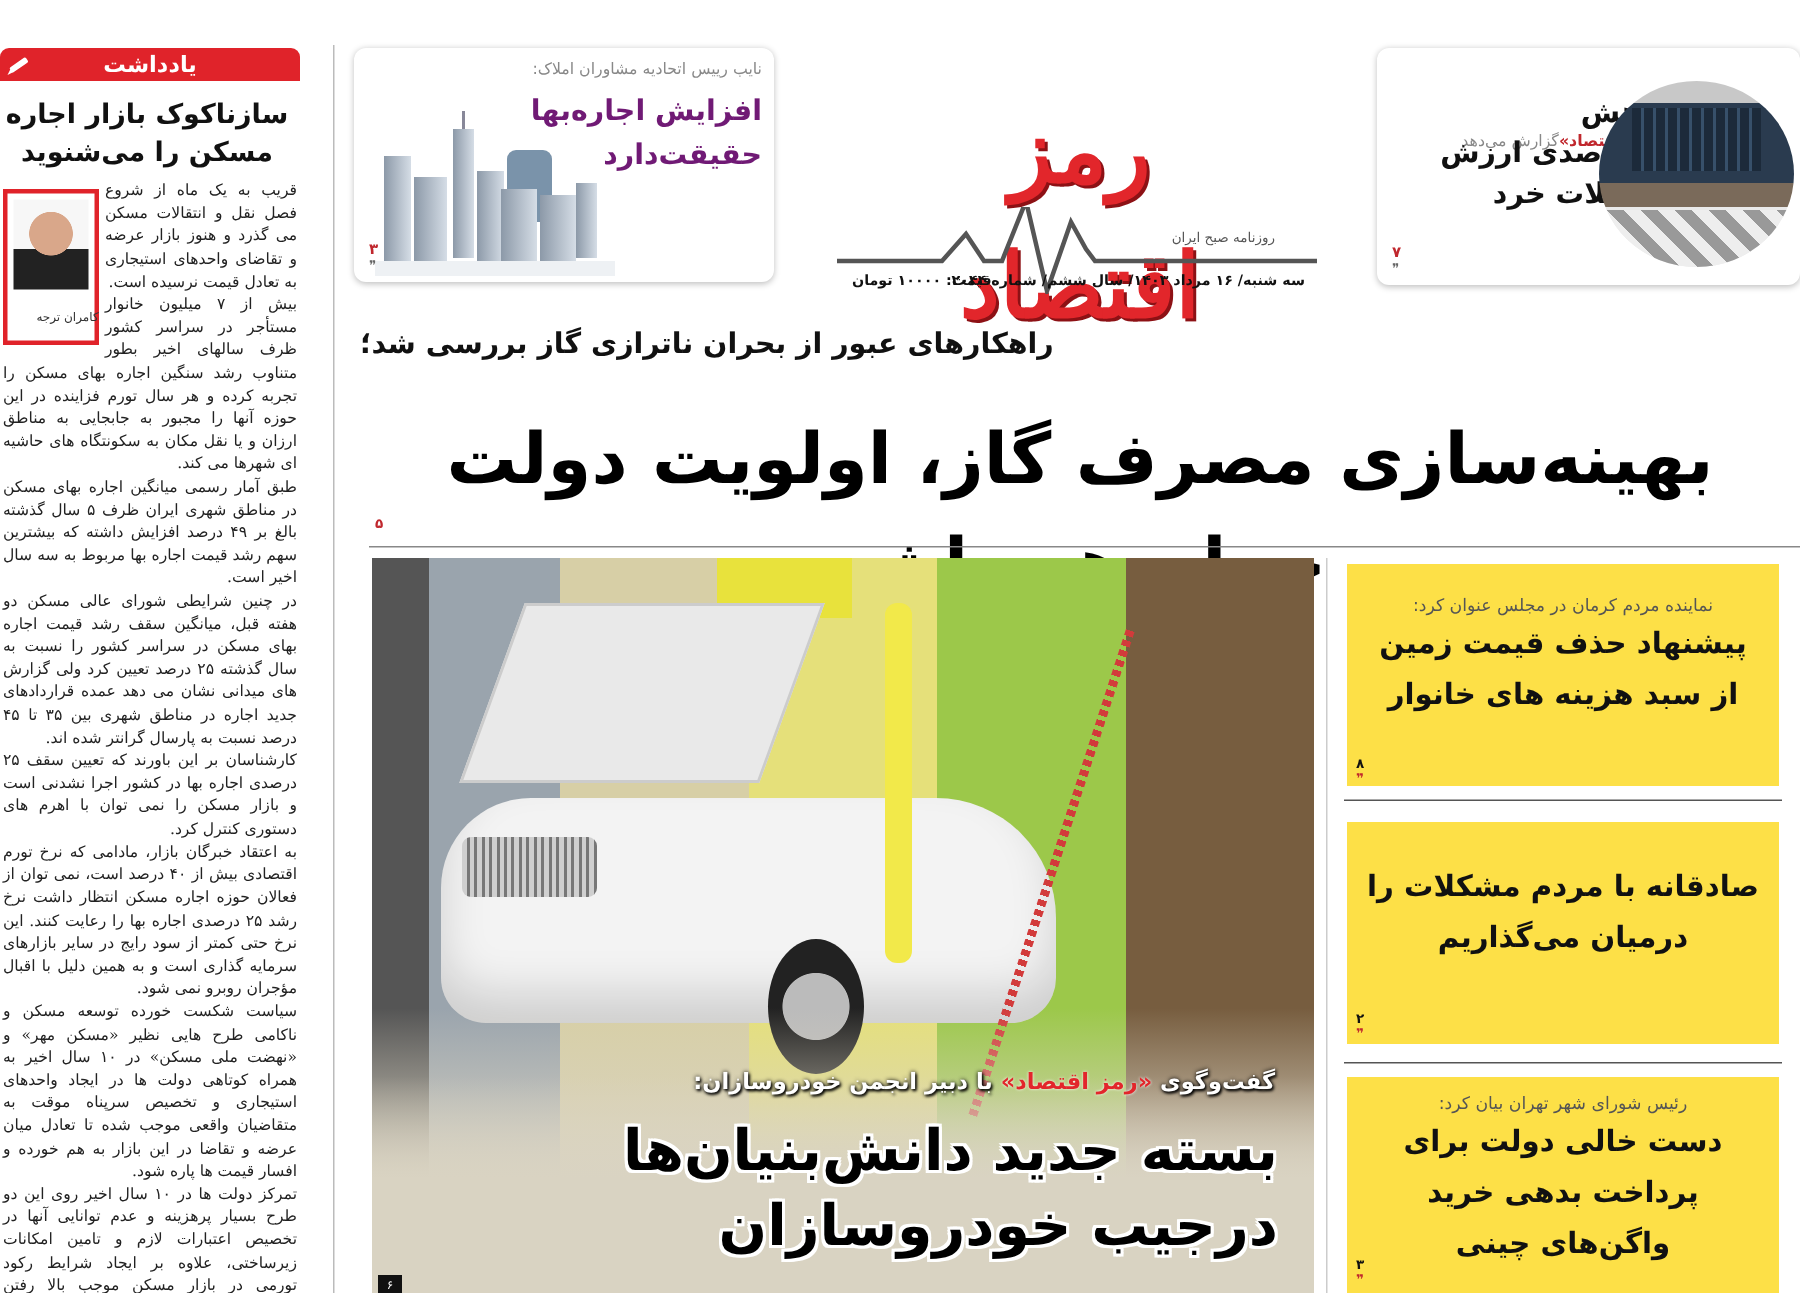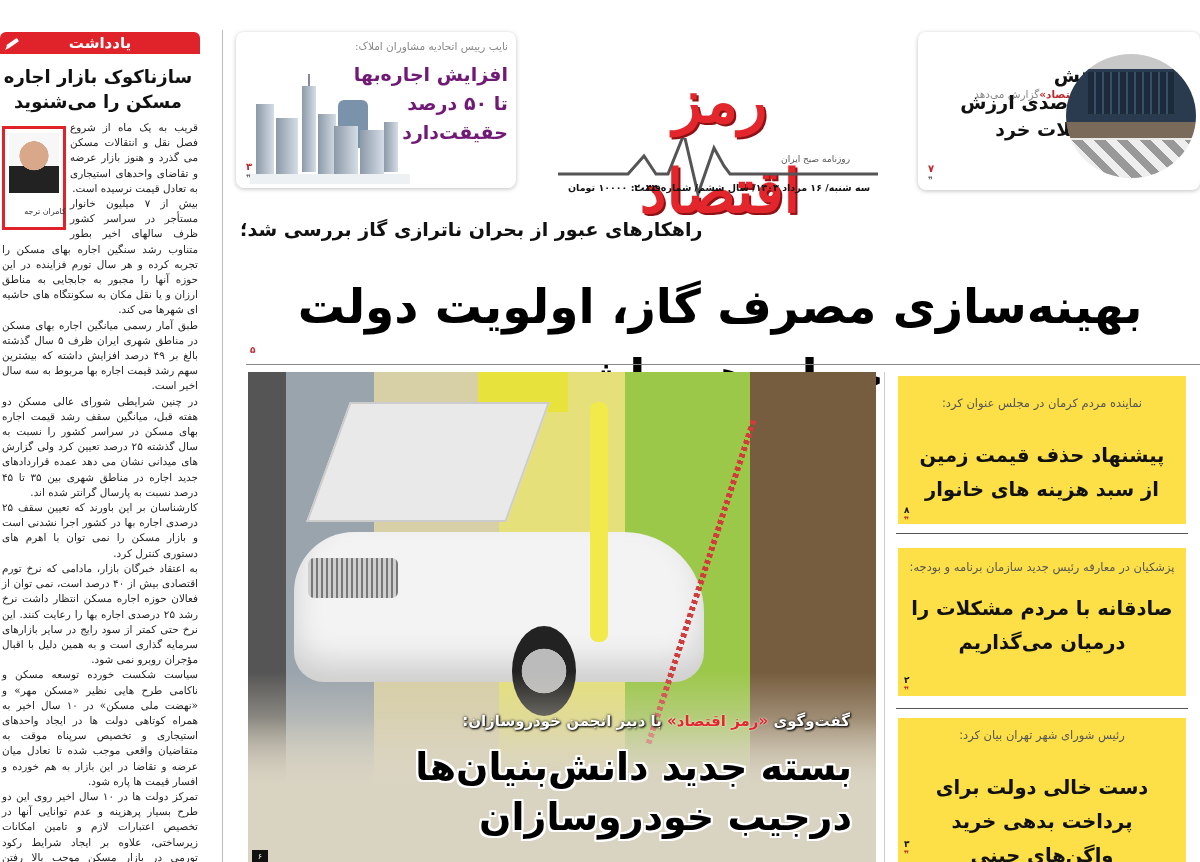--- a/index.html
+++ b/index.html
@@ -114,7 +114,6 @@
   <div class="promo-kicker">نایب رییس اتحادیه مشاوران املاک:</div>
   <div class="promo-headline">
     <div>افزایش اجاره‌بها</div>
-    <div>تا ۵۰ درصد</div>
     <div>حقیقت‌دارد</div>
   </div>
   <svg class="buildings" viewBox="0 0 160 110">

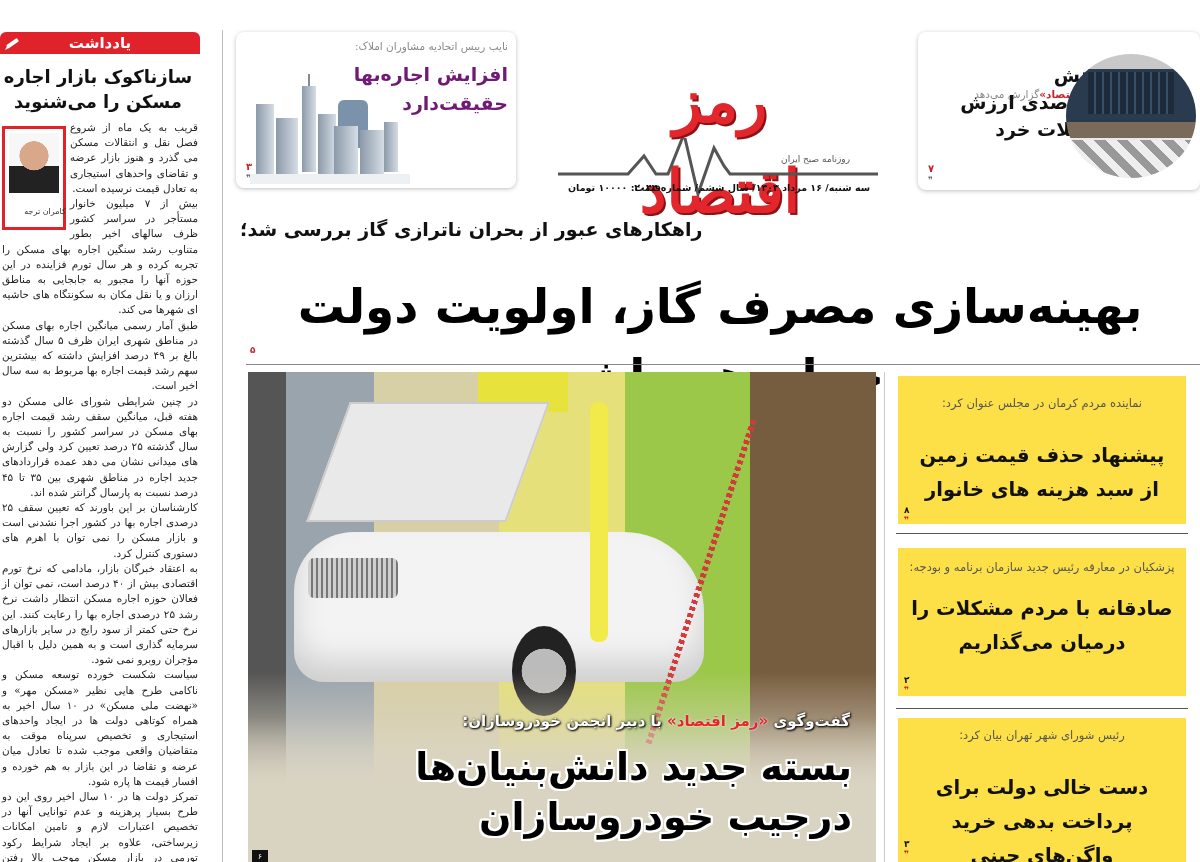--- a/index.html
+++ b/index.html
@@ -71,7 +71,7 @@
   
   .brief { position: absolute; left: 898px; width: 288px; background: #fde047; direction: rtl; }
   .brief-kicker { font-size: 11.5px; color: #555; text-align: center; padding: 0 10px; line-height: 18px; }
-  .brief-headline { font-size: 19.5px; font-weight: bold; color: #111; text-align: center; line-height: 34px; padding: 0 6px; margin-top: 27px; }
+  .brief-headline { font-size: 19.5px; font-weight: bold; color: #111; text-align: center; line-height: 34px; padding: 0 6px; }
   .brief-page { position: absolute; left: 6px; font-size: 9px; color: #111; font-weight: bold; line-height: 9px; }
   .brief-quote { position: absolute; left: 6px; font-size: 9px; color: #c0272d; font-weight: bold; line-height: 9px; }
   .brief-rule { position: absolute; left: 896px; width: 292px; height: 1px; background: #555; }

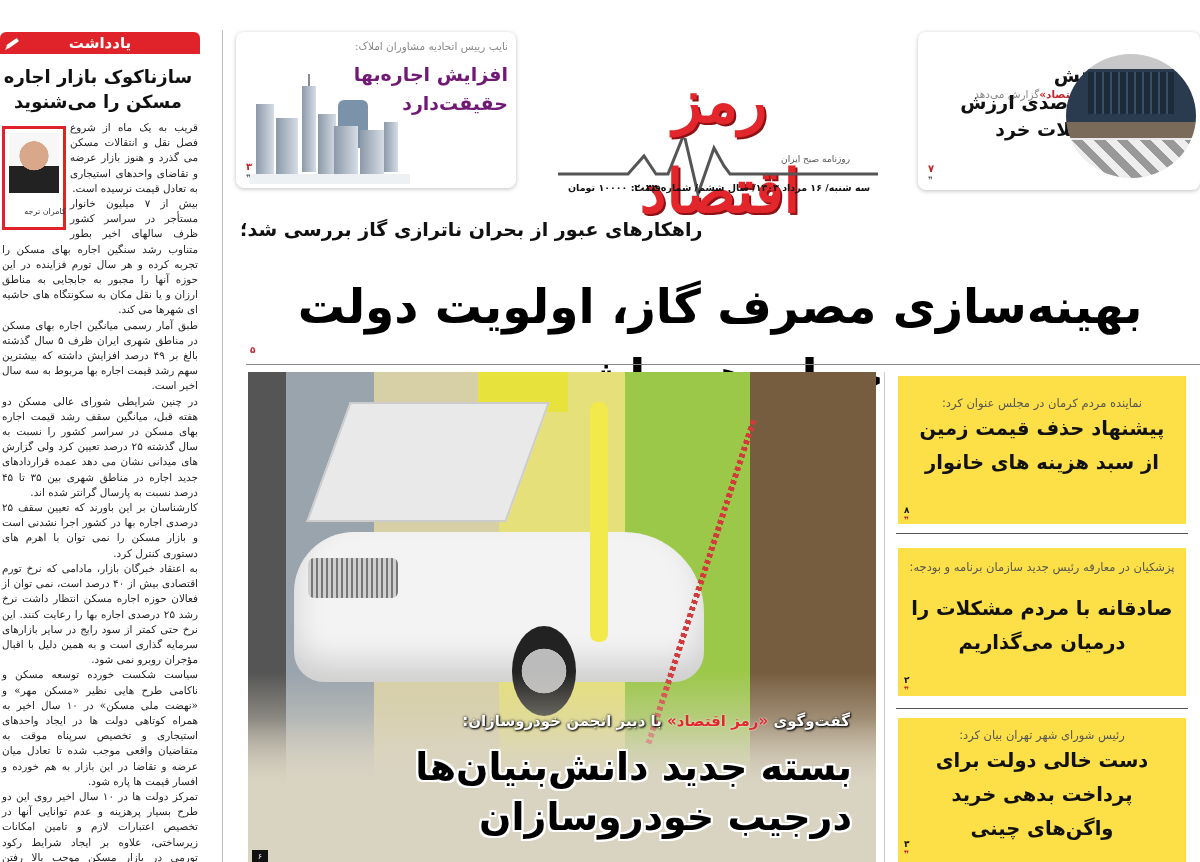--- a/index.html
+++ b/index.html
@@ -206,7 +206,6 @@
 <div class="brief-rule" style="top:533px"></div>
 
 <a class="brief brief-2">
-  <div class="brief-kicker">پزشکیان در معارفه رئیس جدید سازمان برنامه و بودجه:</div>
   <div class="brief-headline" style="margin-top:16px">
     <div>صادقانه با مردم مشکلات را</div>
     <div>درمیان می‌گذاریم</div>

